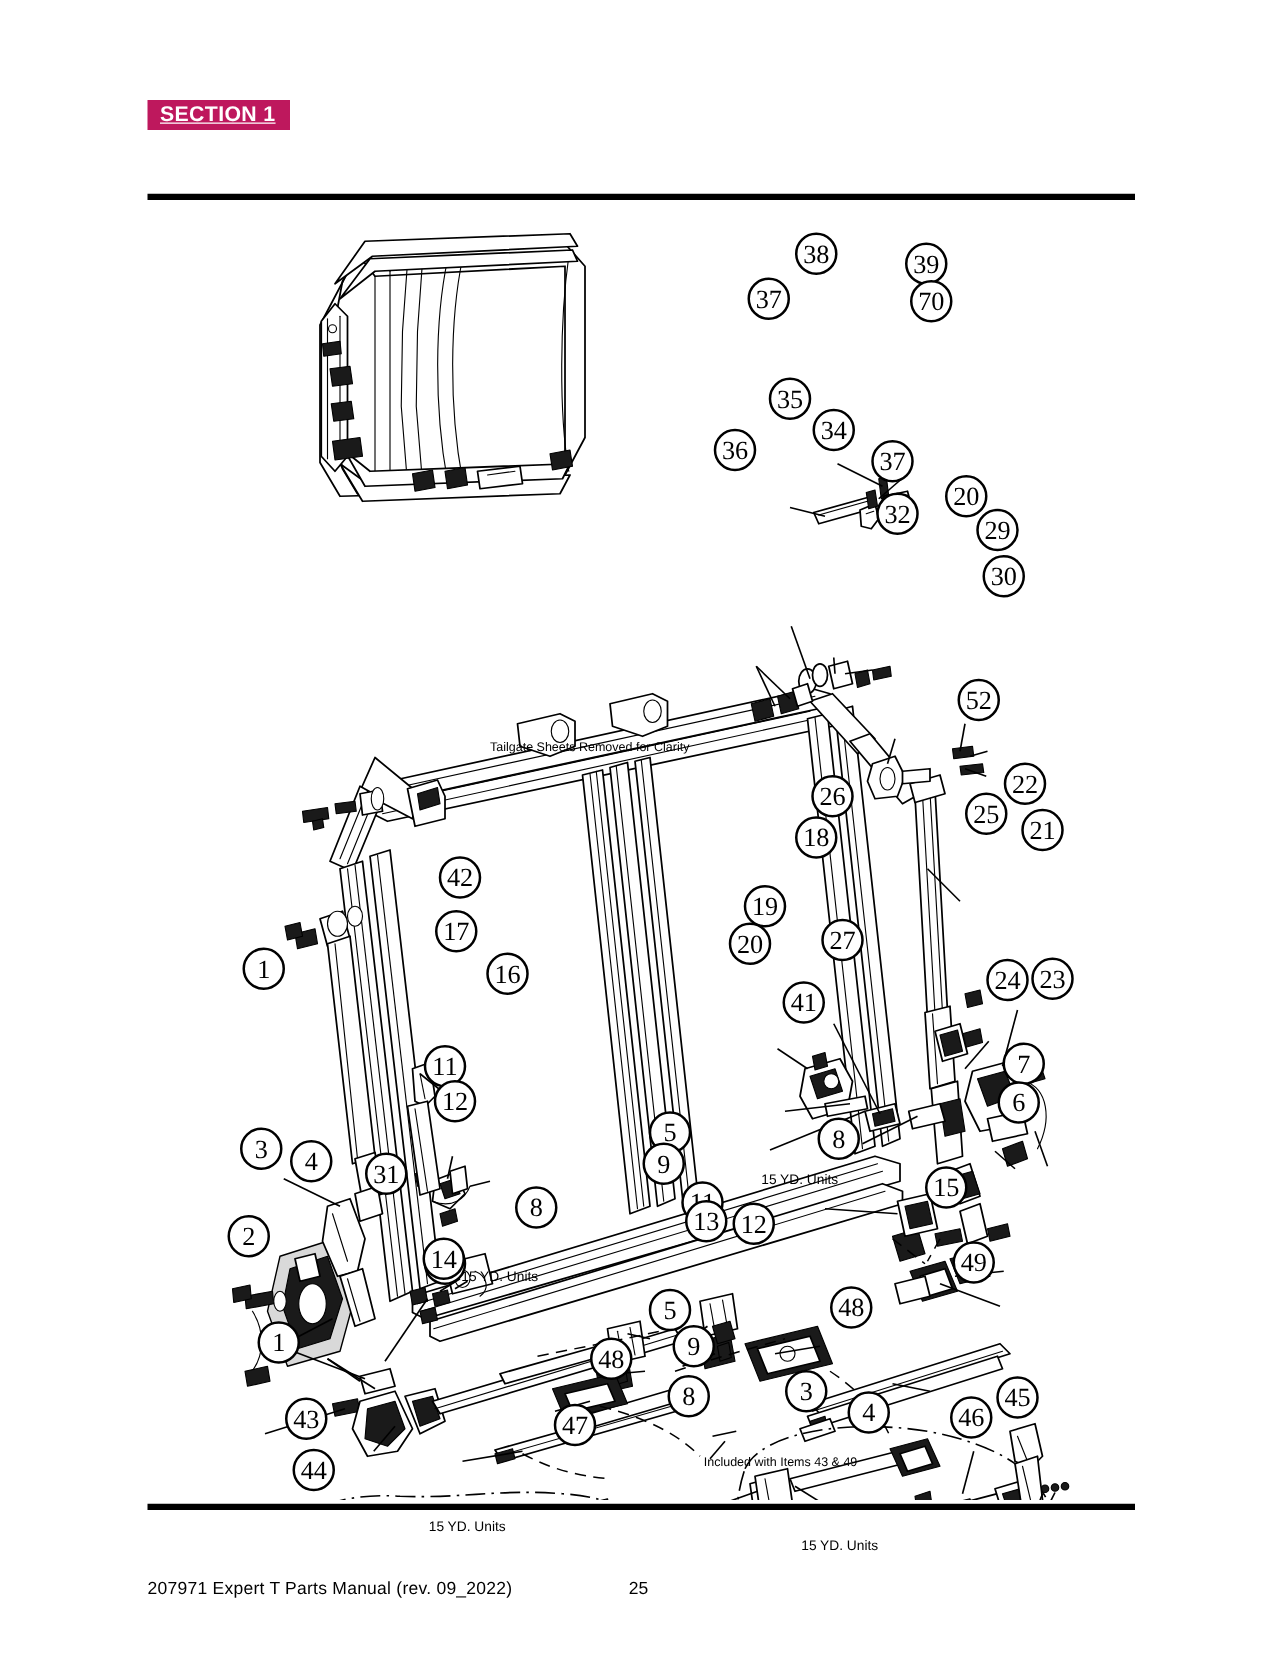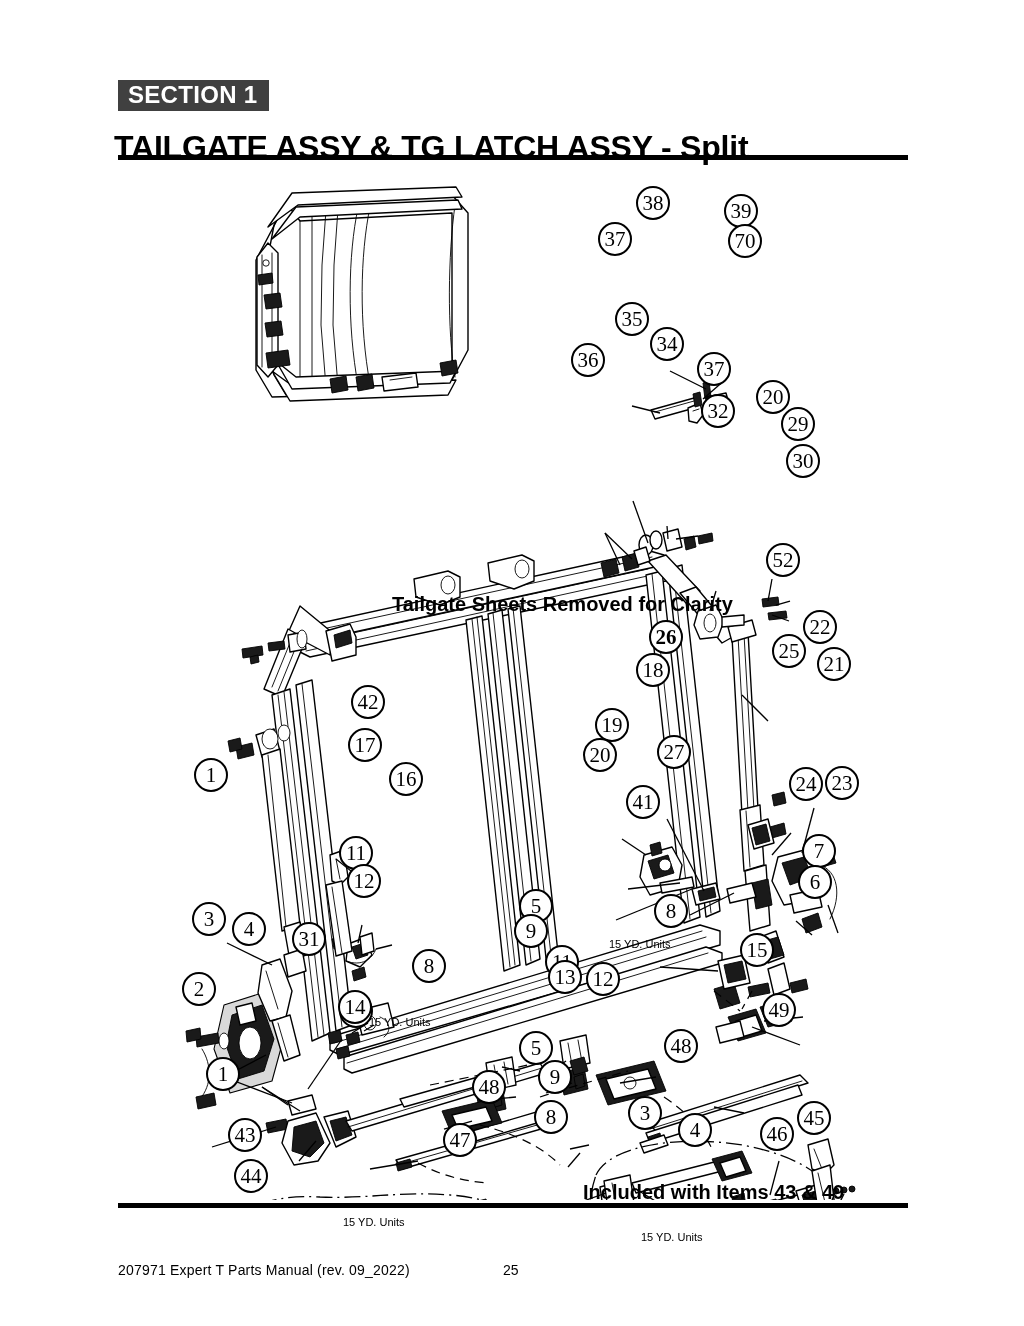--- a/index.html
+++ b/index.html
@@ -17,12 +17,13 @@
   
   .section-badge{
     position:absolute;left:118px;top:80px;
-    background:#404040;color:#fff;
-    font-size:24px;font-weight:bold;
+    background:#be185d;color:#fff;
+    font-size:17px;font-weight:bold;
     letter-spacing:0.3px;
     padding:3px 12px 4px 10px;
     line-height:1;
     white-space:nowrap;
+    text-decoration:underline;
   }
   .page-title{
     position:absolute;left:114px;top:108px;

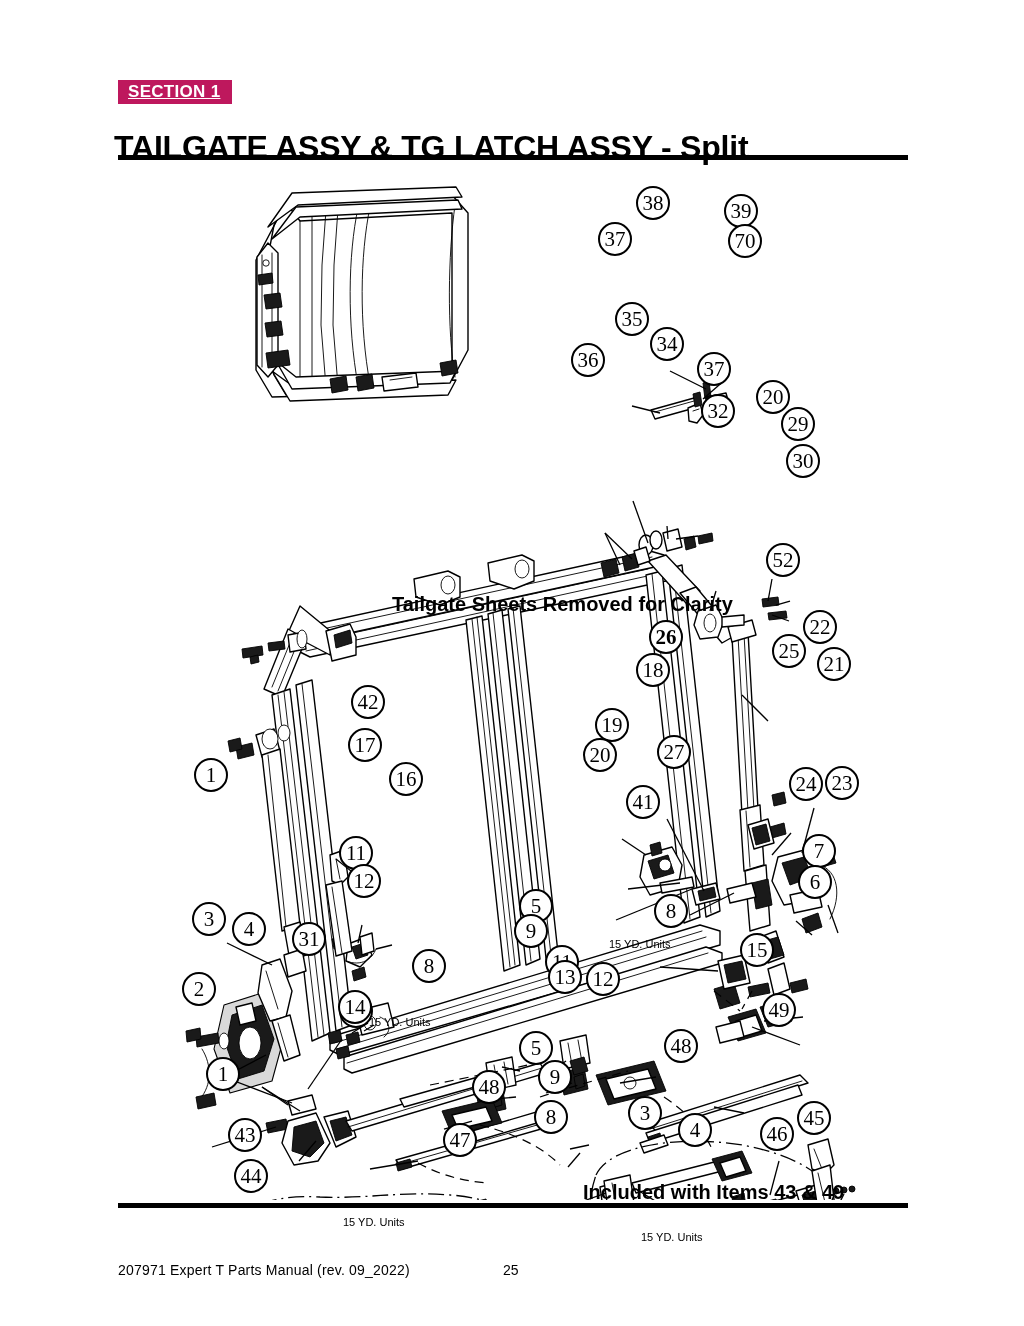--- a/index.html
+++ b/index.html
@@ -92,7 +92,6 @@
 <div class="page">
 
   <div class="section-badge">SECTION  1</div>
-  <h1 class="page-title">TAILGATE ASSY &amp; TG LATCH ASSY - Split</h1>
   <div class="rule-top"></div>
 
   <div class="diagram">

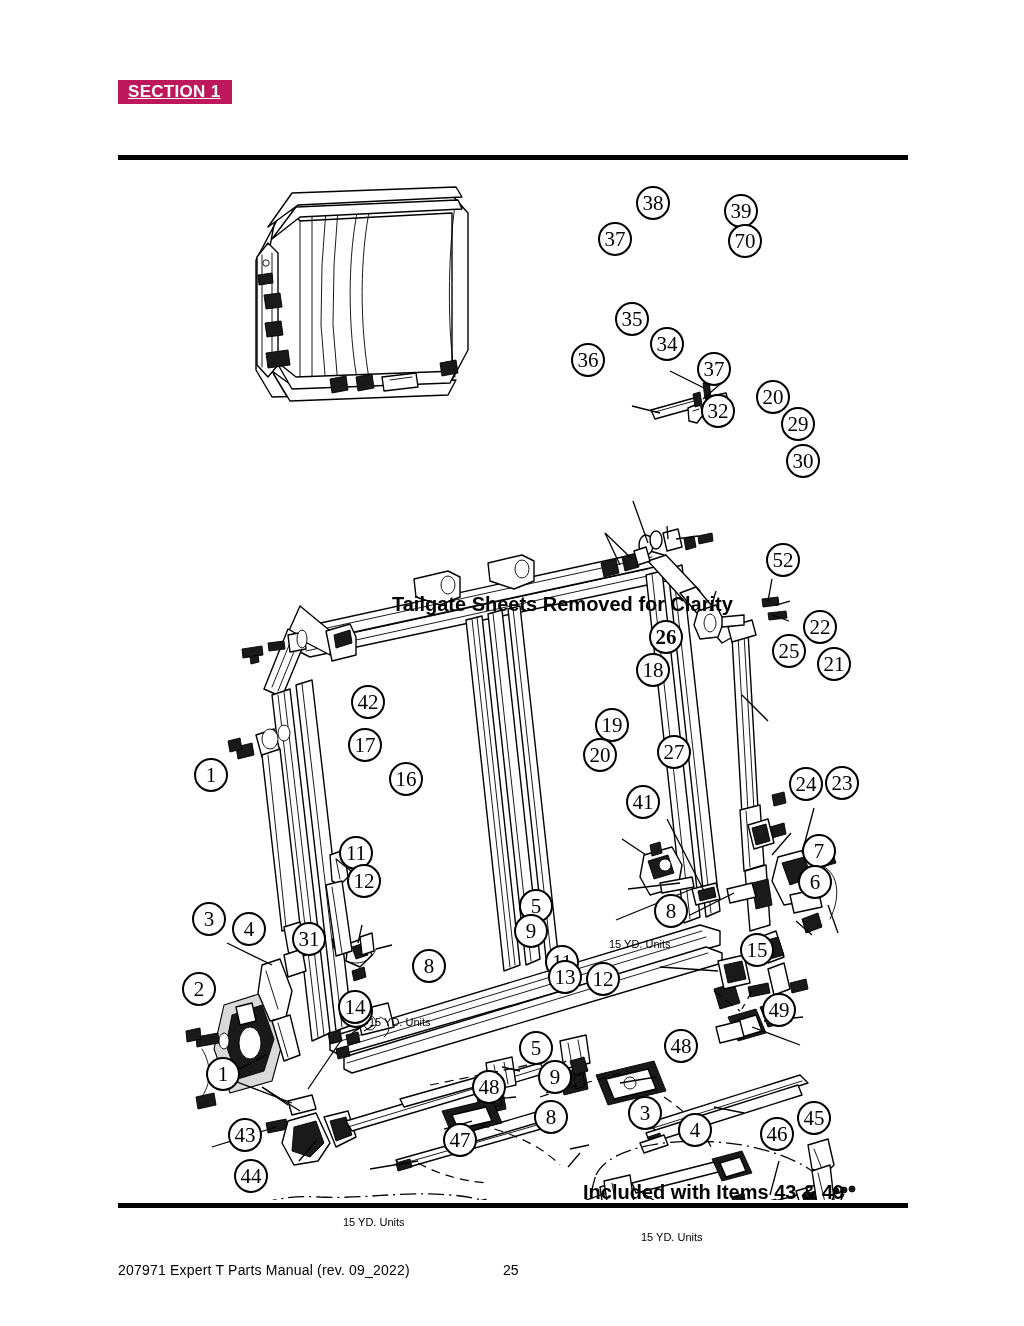--- a/index.html
+++ b/index.html
@@ -73,11 +73,10 @@
   
   .note{
     position:absolute;
-    font-size:20px;
+    font-size:10px;
     white-space:nowrap;
     background:transparent;
     z-index:5;
-    font-weight:bold;
   }
   .note-sm{
     position:absolute;

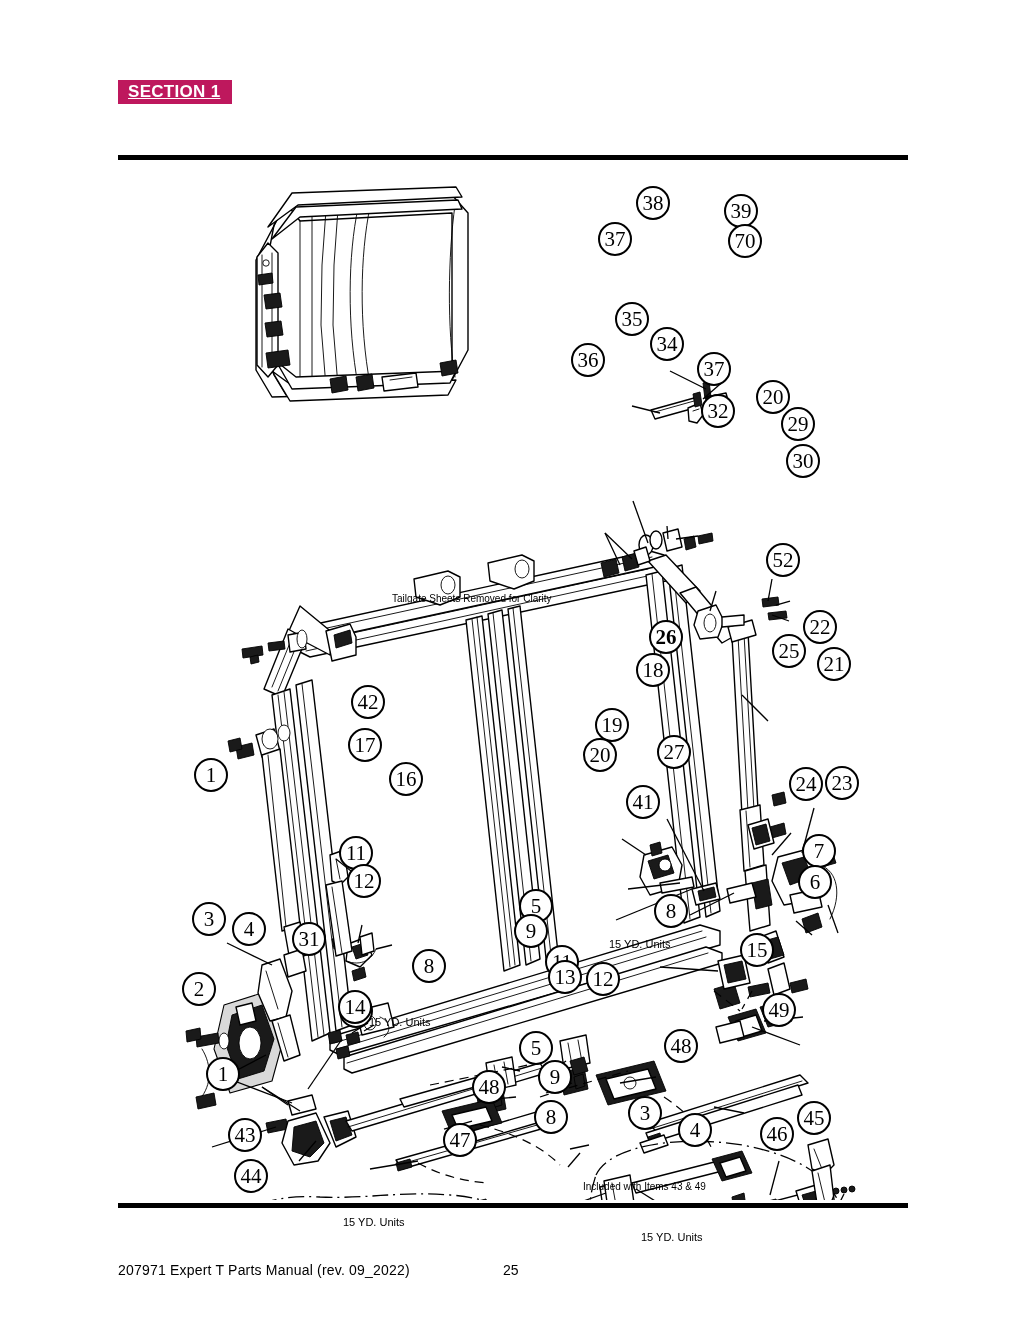--- a/index.html
+++ b/index.html
@@ -589,7 +589,7 @@
         <div class="callout" style="left: 803px; top: 296px;">30</div>
         <div class="callout" style="left: 783px; top: 395px;">52</div>
         <div class="callout" style="left: 820px; top: 462px;">22</div>
-        <div class="callout" style="left: 666px; top: 472px; font-weight: bold;">26</div>
+        <div class="callout" style="left: 666px; top: 472px;">26</div>
         <div class="callout" style="left: 789px; top: 486px;">25</div>
         <div class="callout" style="left: 606px; top: 505px; margin-left: 30px;">18</div>
         <div class="callout" style="left: 834px; top: 499px;">21</div>

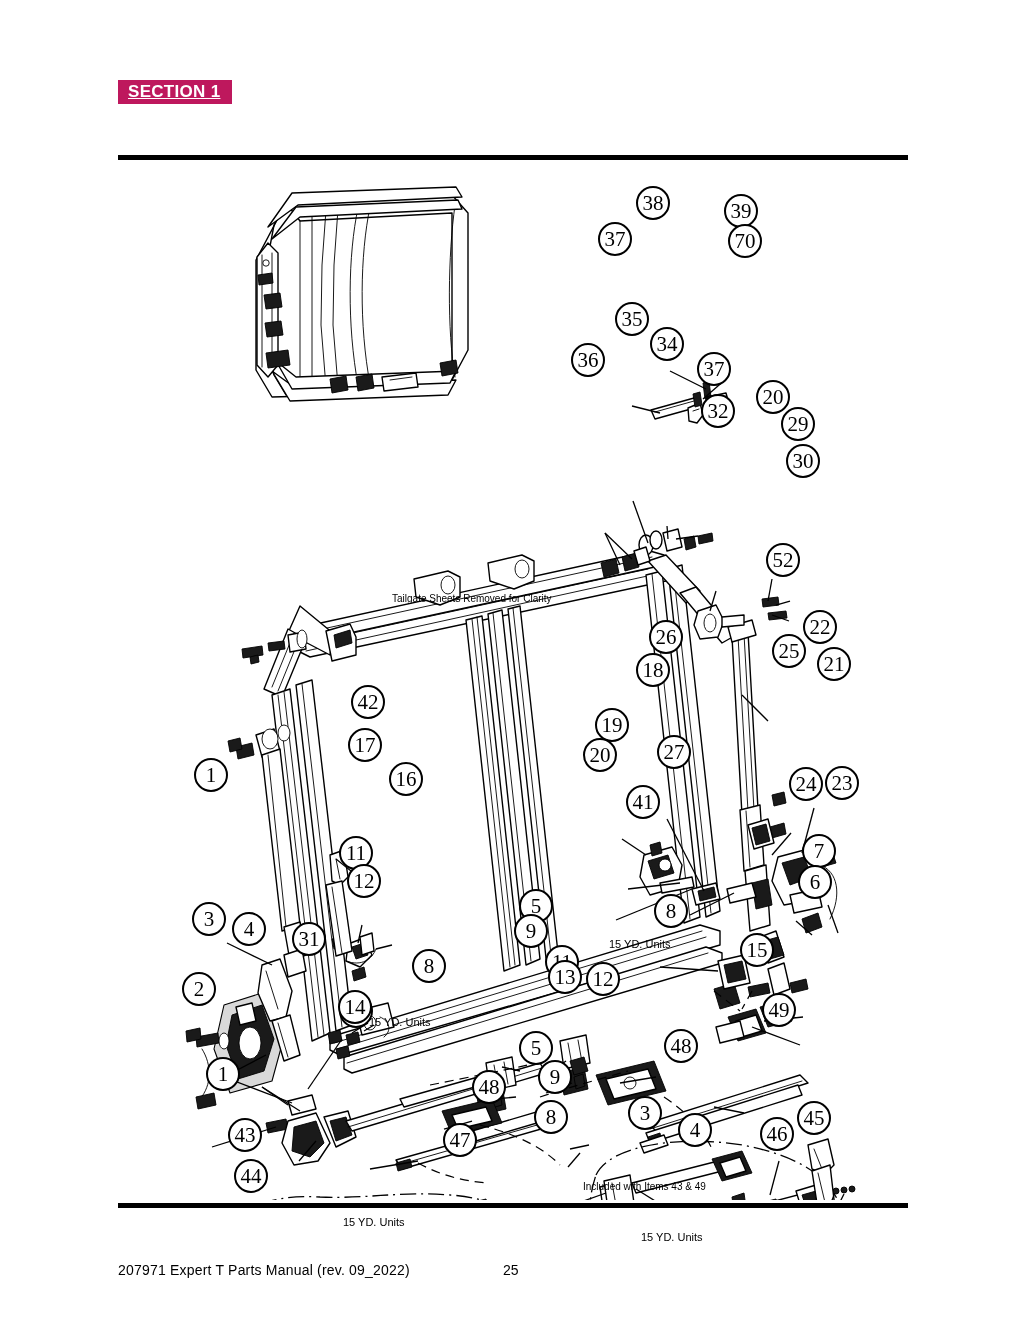--- a/index.html
+++ b/index.html
@@ -567,7 +567,7 @@
     </svg>
 
     <div class="note" style="left:392px;top:428px;">Tailgate Sheets Removed for Clarity</div>
-    <div class="note" style="left:583px;top:1000px;margin-top:16px;">Included with Items 43 &amp; 49</div>
+    <div class="note" style="left:563px;top:1000px;">Included with Items 43 &amp; 49</div>
 
     <div class="note-sm" style="left:609px;top:773px;">15 YD. Units</div>
     <div class="note-sm" style="left:369px;top:851px;">15 YD. Units</div>

